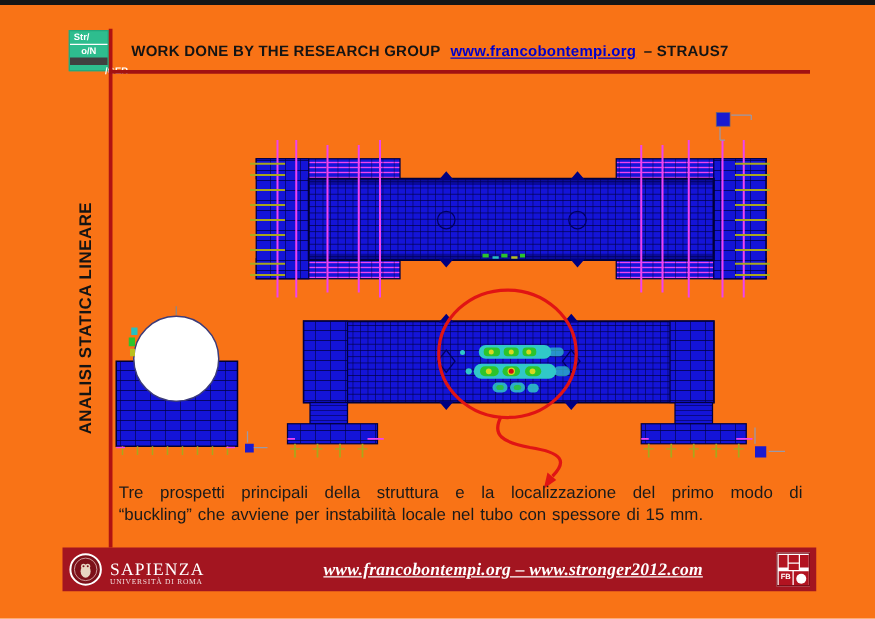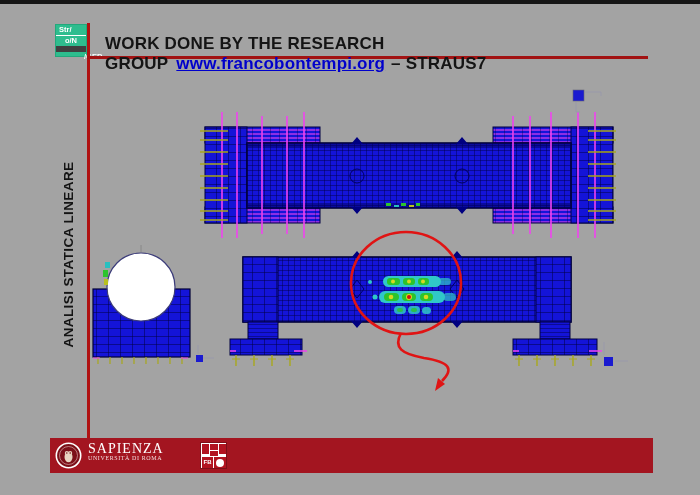--- a/index.html
+++ b/index.html
@@ -5,7 +5,7 @@
   * { margin:0; padding:0; box-sizing:border-box; }
   html,body { background:#fff; }
   .slide {
-    position:relative; width:700px; height:495px; background:#a3a3a3;
+    position:relative; width:700px; height:495px; background:#f97316;
     font-family:"Liberation Sans", sans-serif; overflow:hidden;
   }
   .top-black-bar { position:absolute; left:0; top:0; width:700px; height:4px; background:#161616; }

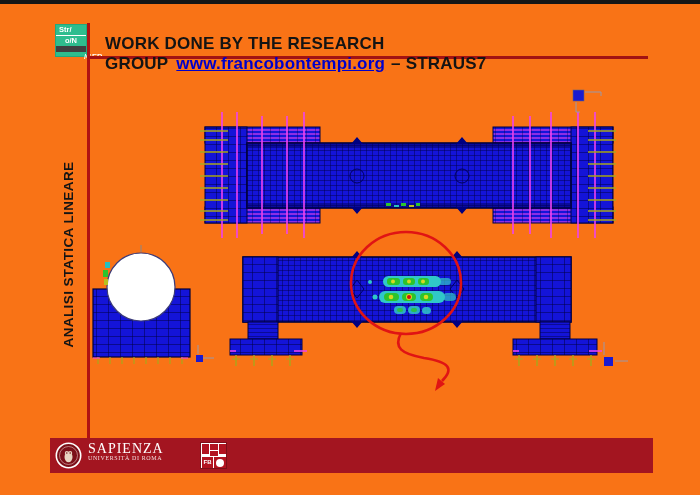--- a/index.html
+++ b/index.html
@@ -25,7 +25,7 @@
 
   .header-line {
     position:absolute; left:105px; top:34px; width:560px;
-    font-size:17px; font-weight:bold; color:#141414; letter-spacing:0.2px;
+    font-size:12px; font-weight:bold; color:#141414; letter-spacing:0.2px;
   }
   .header-line a { color:#0000cc; text-decoration:underline; margin:0 6px 0 8px; }
 

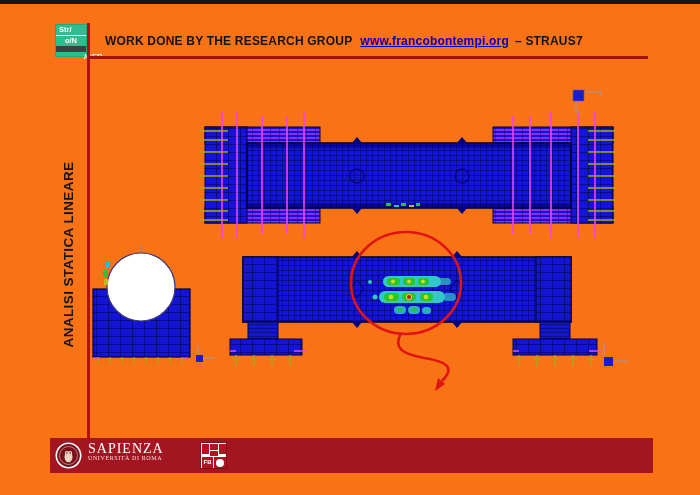--- a/index.html
+++ b/index.html
@@ -218,6 +218,10 @@
     </g>
   </svg>
 
+  <div class="caption">
+    <div class="j">Tre prospetti principali della struttura e la localizzazione del primo modo di</div>
+    <div>“buckling” che avviene per instabilità locale nel tubo con spessore di 15 mm.</div>
+  </div>
 
   <div class="footer-bar">
     <div class="uni-block">

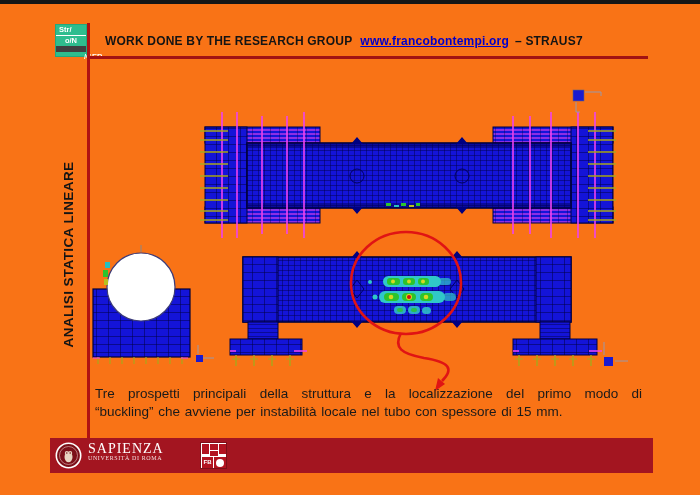--- a/index.html
+++ b/index.html
@@ -53,7 +53,7 @@
     position:absolute; left:50px; top:438px; width:603px; height:35px;
     background:#a31520; display:flex; align-items:center;
   }
-  .uni-block { display:flex; align-items:flex-start; width:150px; padding-left:5px; }
+  .uni-block { display:flex; align-items:flex-end; width:150px; padding-left:5px; }
   .uni-text { margin-left:6px; color:#ffffff; font-family:"Liberation Serif", serif; }
   .uni-name { font-size:14px; letter-spacing:1px; line-height:13px; }
   .uni-sub { font-size:6px; letter-spacing:0.6px; color:#f2dcdc; }

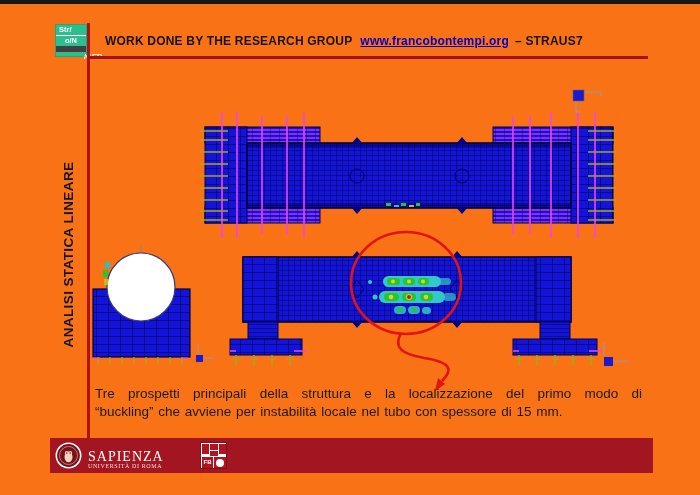--- a/index.html
+++ b/index.html
@@ -239,6 +239,9 @@
         <div class="uni-sub">UNIVERSITÀ DI ROMA</div>
       </div>
     </div>
+    <div class="footer-link-wrap">
+      <a href="#" class="footer-link">www.francobontempi.org – www.stronger2012.com</a>
+    </div>
     <div class="fbo">
       <div class="b1"></div>
         <div class="b2"></div>

